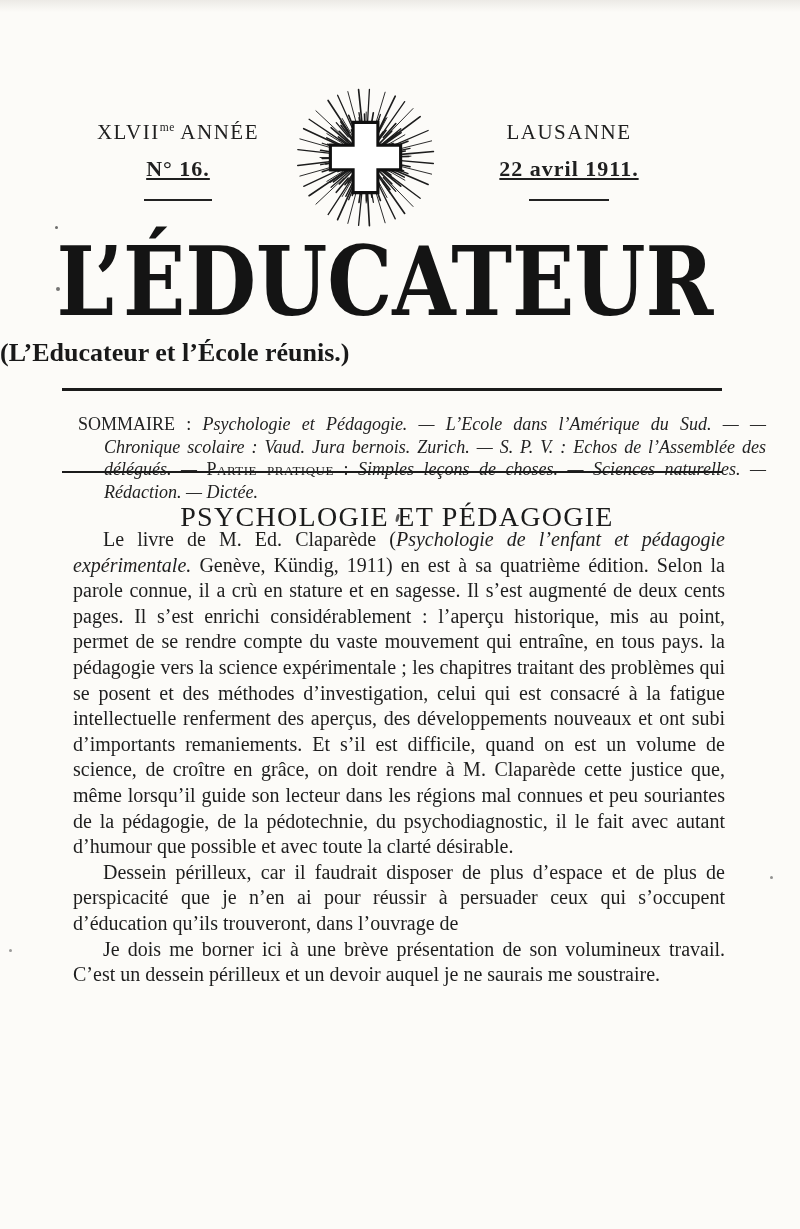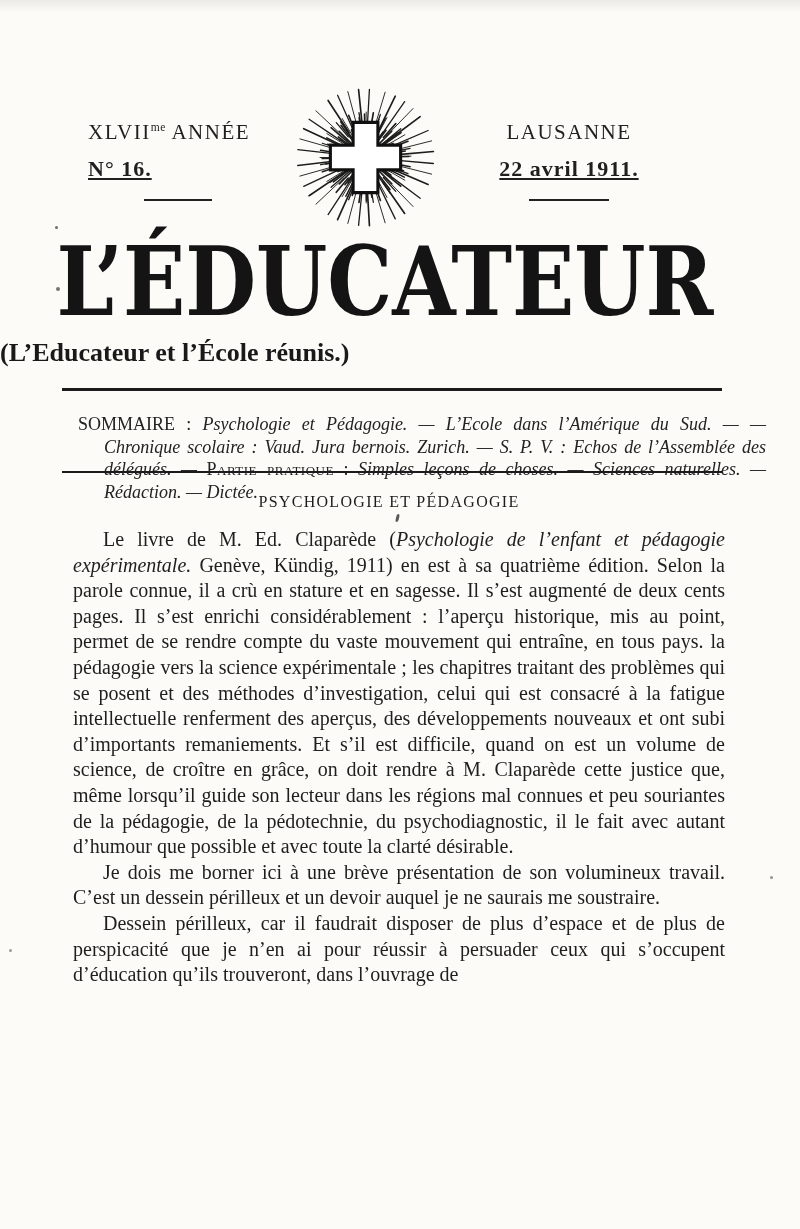--- a/index.html
+++ b/index.html
@@ -9,7 +9,7 @@
         background:linear-gradient(#e9e7e2,rgba(252,251,248,0));opacity:.85;pointer-events:none;}
 
   
-  .mh-left{position:absolute;left:88px;top:120px;width:180px;text-align:left;}
+  .mh-left{position:absolute;left:88px;top:120px;width:180px;text-align:center;}
   .mh-right{position:absolute;left:479px;top:120px;width:180px;text-align:center;}
   .annee,.city{font-size:21px;letter-spacing:1.5px;white-space:nowrap;}
   .annee .sup{font-size:0.55em;vertical-align:super;letter-spacing:.5px;}

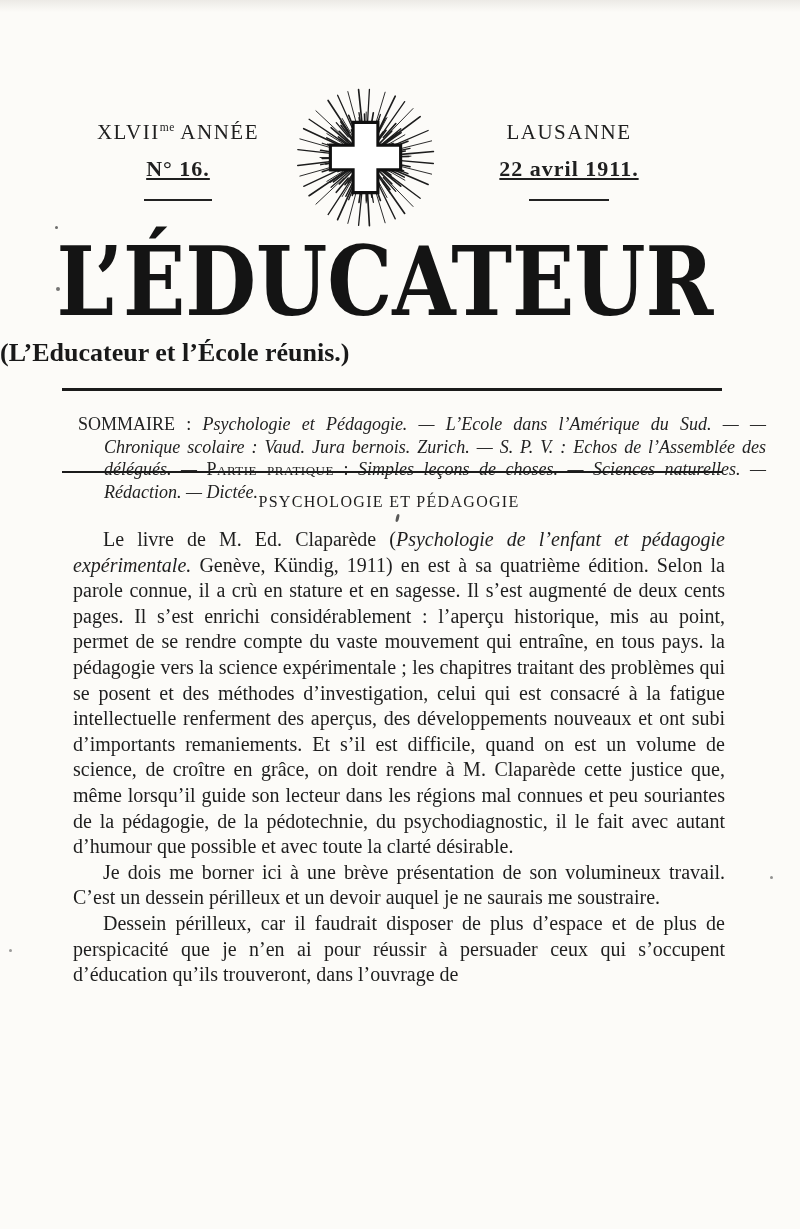--- a/index.html
+++ b/index.html
@@ -35,8 +35,8 @@
   .sommaire .it{font-style:italic;}
   .sommaire .sc{font-variant:small-caps;letter-spacing:.5px;}
 
-  .heading{position:absolute;top:489px;left:0;width:770px;margin:4px;text-align:center;
-         font-size:16px;font-weight:normal;letter-spacing:1.3px;color:#1c1c1c;}
+  .heading{position:absolute;top:489px;left:0;width:770px;margin:12px;text-align:center;
+         font-size:28px;font-weight:normal;letter-spacing:1.3px;color:#1c1c1c;}
 
   .body{position:absolute;top:527px;left:73px;width:652px;
          font-size:20px;line-height:25.6px;text-align:justify;color:#1e1e1e;}

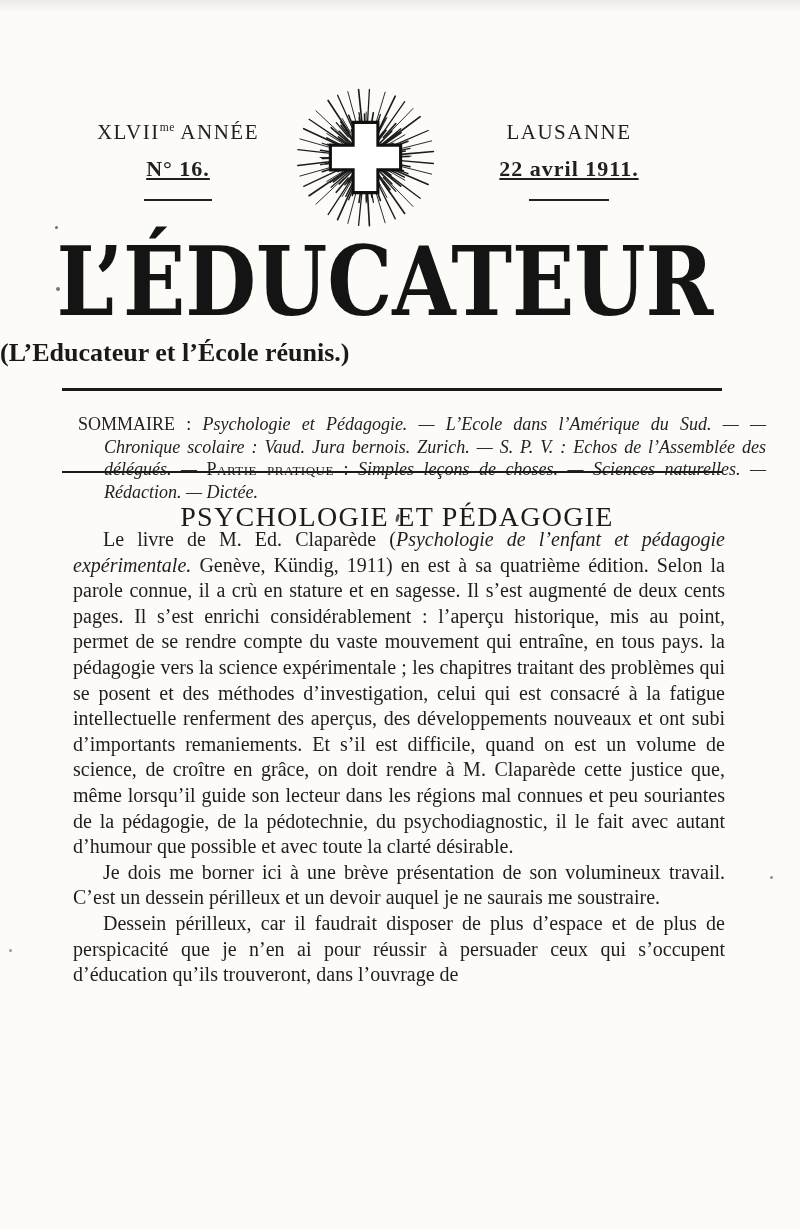--- a/index.html
+++ b/index.html
@@ -220,8 +220,8 @@
 
   <div class="body">
     <p><span>Le livre de M. Ed. Claparède (</span><span class="it">Psychologie de l’enfant et pédagogie expérimentale.</span><span> Genève, Kündig, 1911) en est à sa quatrième édition. Selon la parole connue, il a crù en stature et en sagesse. Il s’est augmenté de deux cents pages. Il s’est enrichi considérablement : l’aperçu historique, mis au point, permet de se rendre compte du vaste mouvement qui entraîne, en tous pays. la pédagogie vers la science expérimentale ; les chapitres traitant des problèmes qui se posent et des méthodes d’investigation, celui qui est consacré à la fatigue intellectuelle renferment des aperçus, des développements nouveaux et ont subi d’importants remaniements. Et s’il est difficile, quand on est un volume de science, de croître en grâce, on doit rendre à M. Claparède cette justice que, même lorsqu’il guide son lecteur dans les régions mal connues et peu souriantes de la pédagogie, de la pédotechnie, du psychodiagnostic, il le fait avec autant d’humour que possible et avec toute la clarté désirable.</span></p>
+    <p><span>Dessein périlleux, car il faudrait disposer de plus d’espace et de plus de perspicacité que je n’en ai pour réussir à persuader ceux qui s’occupent d’éducation qu’ils trouveront, dans l’ouvrage de</span></p>
     <p><span>Je dois me borner ici à une brève présentation de son volumineux travail. C’est un dessein périlleux et un devoir auquel je ne saurais me soustraire.</span></p>
-    <p><span>Dessein périlleux, car il faudrait disposer de plus d’espace et de plus de perspicacité que je n’en ai pour réussir à persuader ceux qui s’occupent d’éducation qu’ils trouveront, dans l’ouvrage de</span></p>
   </div>
 
   <div class="speck" id="sp1"></div>

